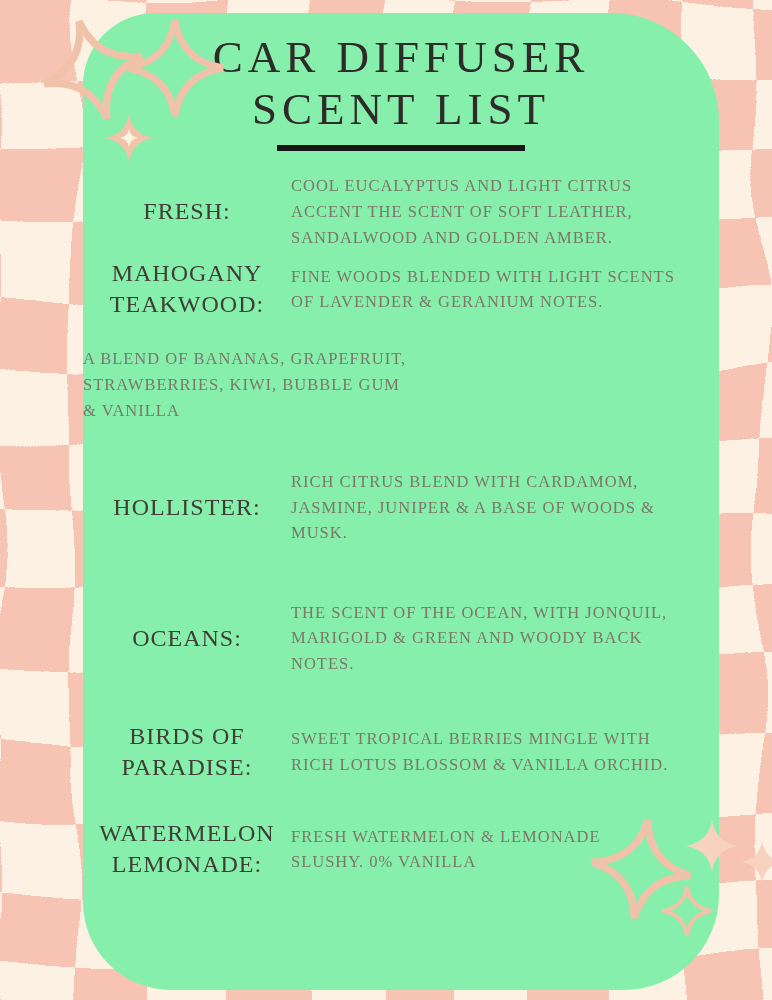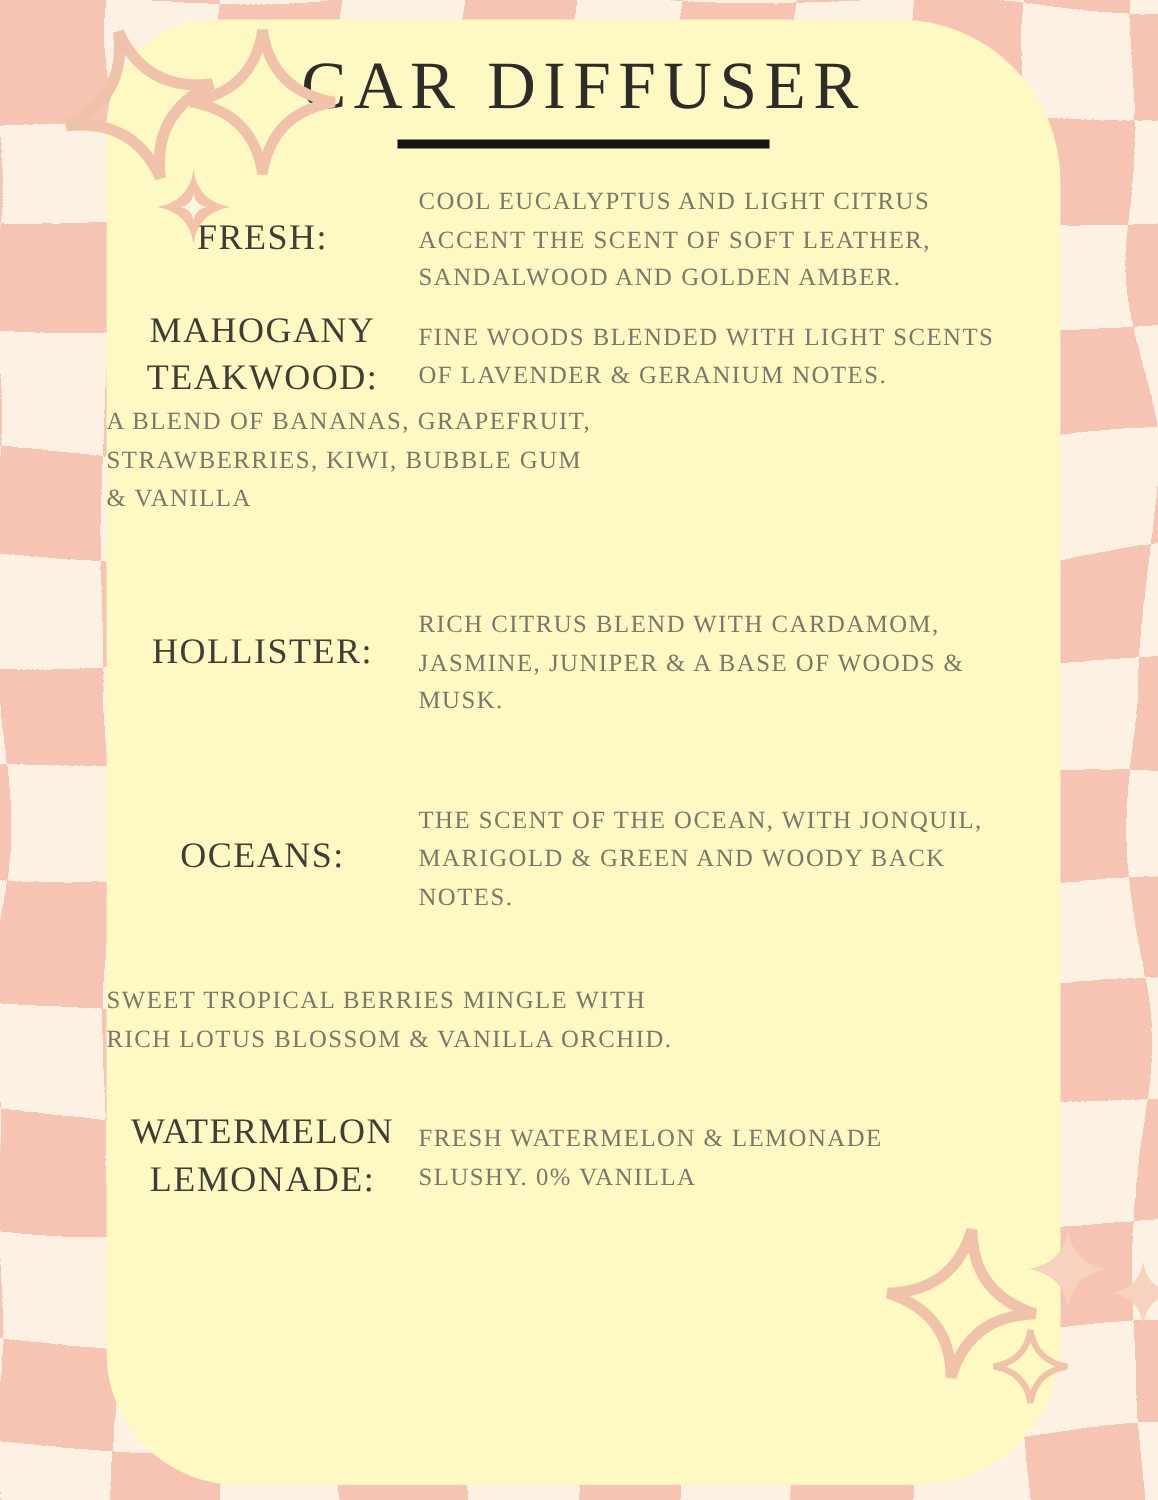--- a/index.html
+++ b/index.html
@@ -18,9 +18,9 @@
   
   .card {
     position: absolute;
-    left: 71px; top: 13px;
+    left: 83px; top: 13px;
     width: 636px; height: 977px;
-    background: #fef9c3;
+    background: #86efac;
     border-radius: 72px 108px 95px 88px;
     z-index: 2;
     box-sizing: border-box;

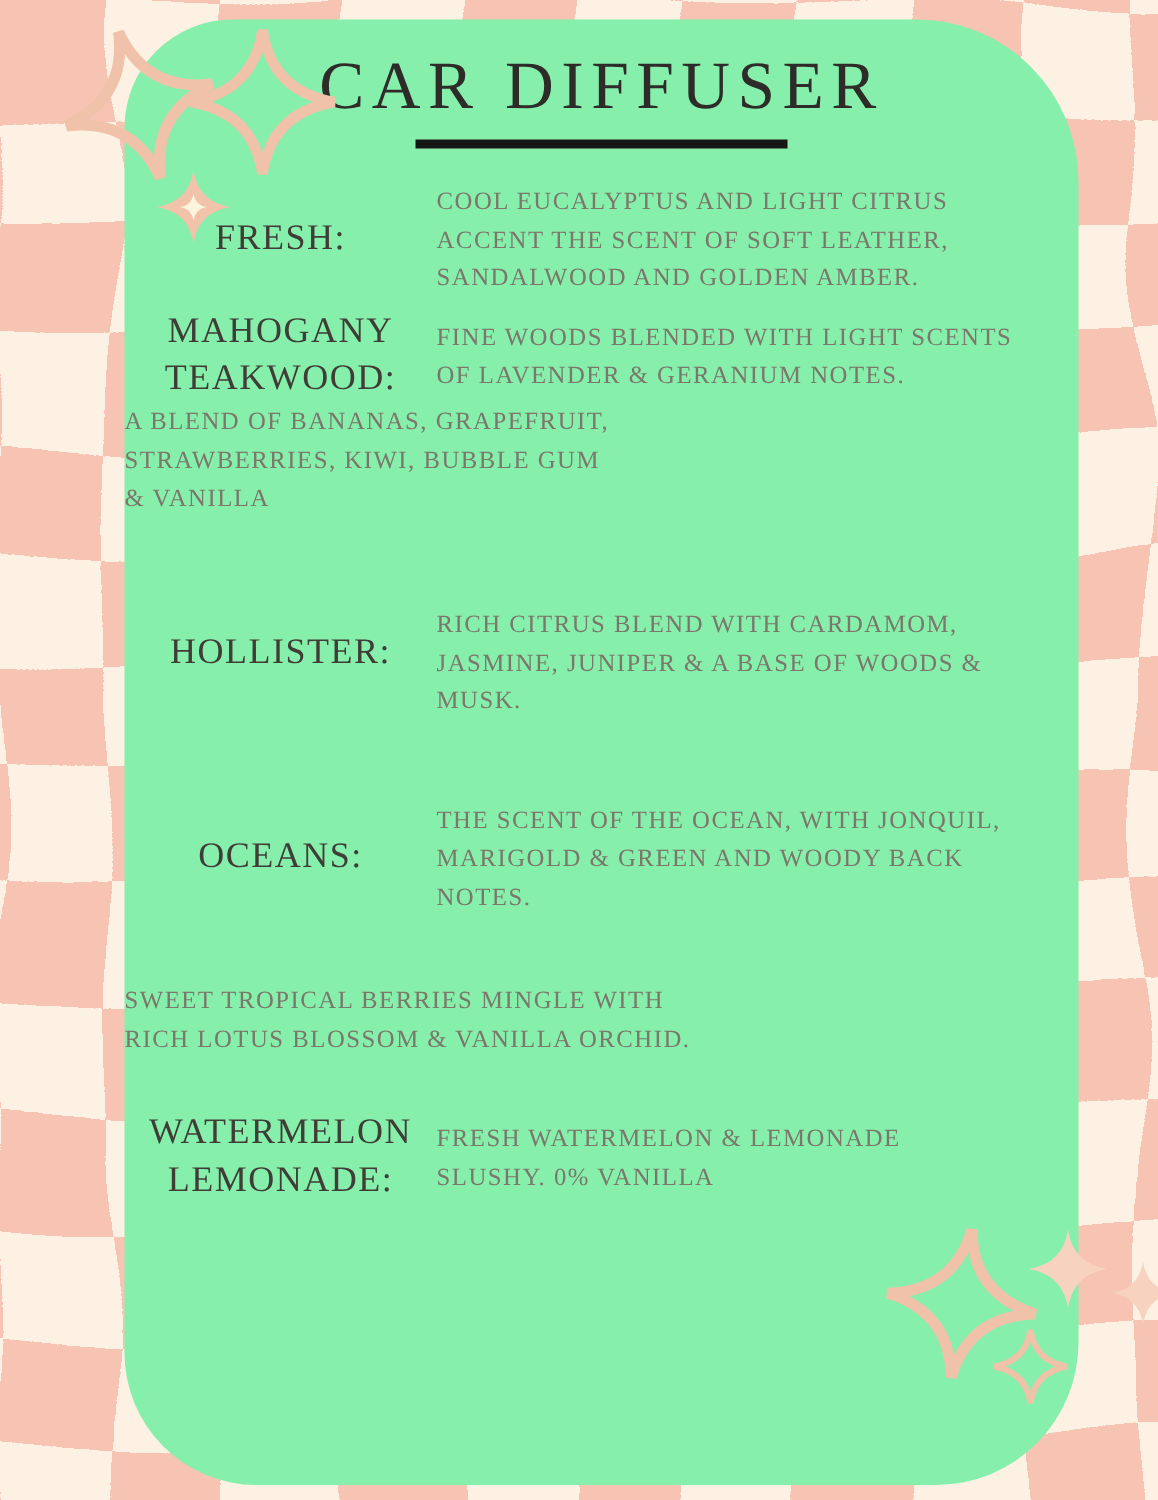--- a/index.html
+++ b/index.html
@@ -115,6 +115,7 @@
 <div class="card">
   <h1 class="title">
     <span>CAR DIFFUSER</span><br>
+    <span>SCENT LIST</span>
   </h1>
   <div class="divider"></div>
 

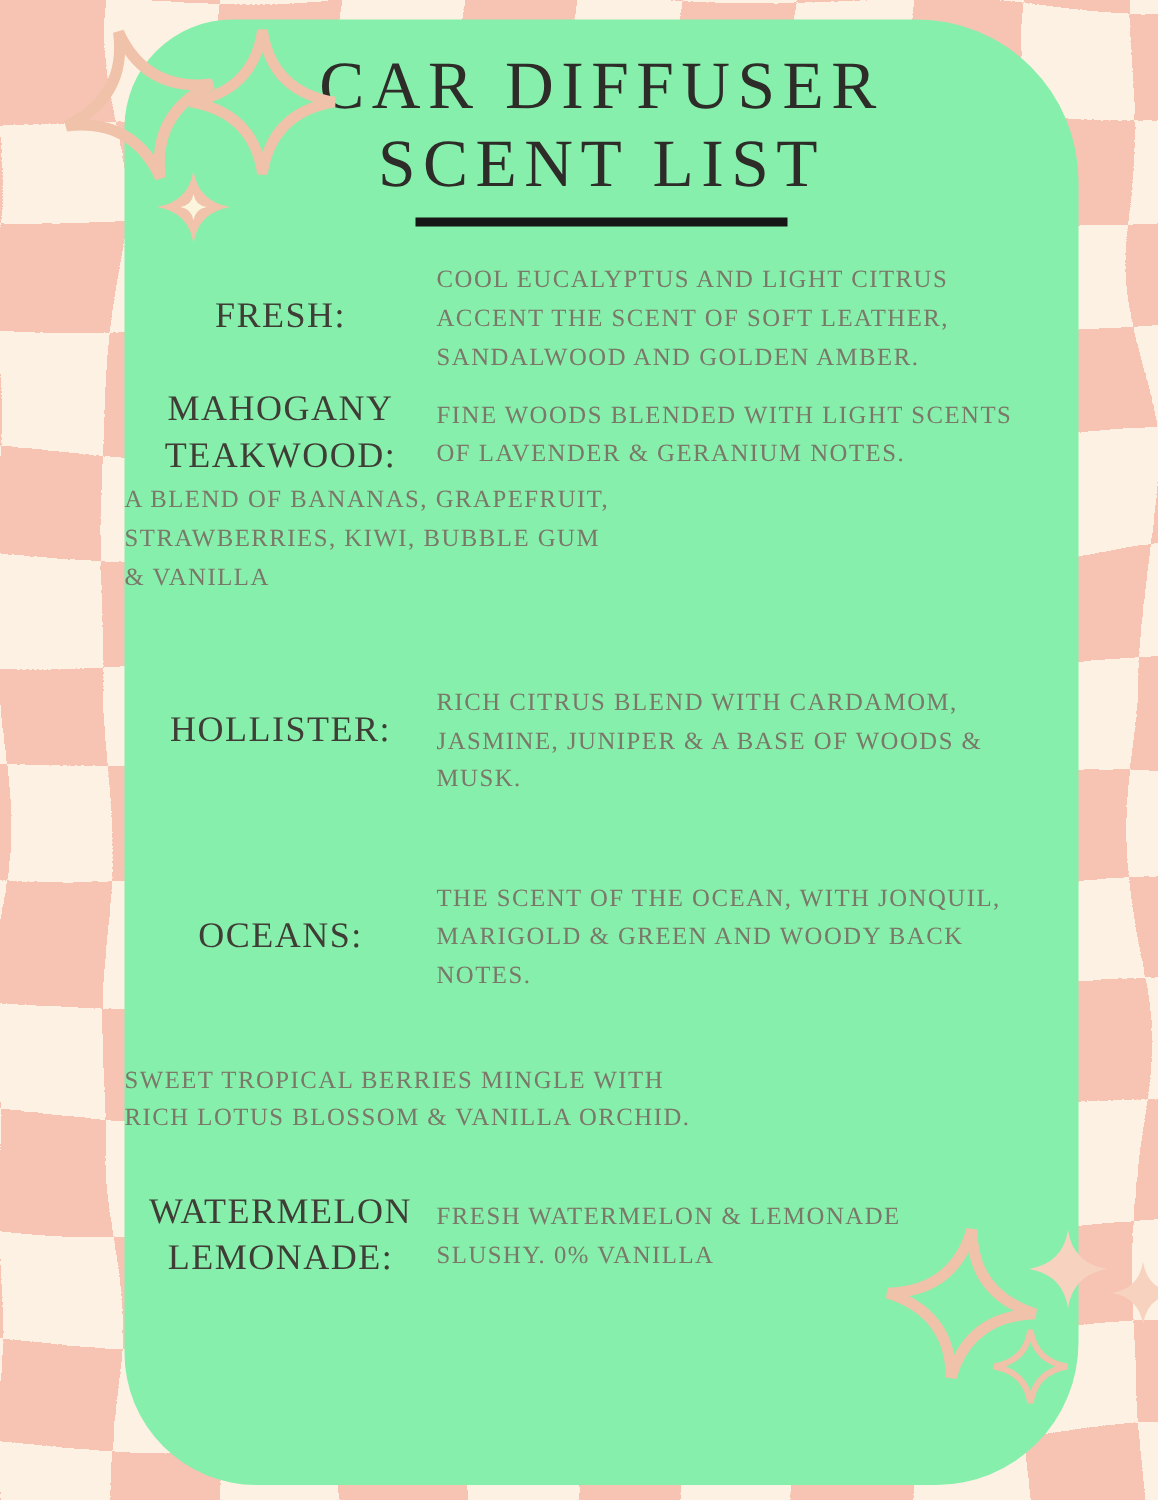--- a/index.html
+++ b/index.html
@@ -71,7 +71,7 @@
 
   
   .scent-row:nth-of-type(1) { margin-bottom: 8px; }
-  .scent-row:nth-of-type(2) { }
+  .scent-row:nth-of-type(2) { margin-bottom: 26px; }
   .scent-row:nth-of-type(3) { margin-bottom: 46px; }
   .scent-row:nth-of-type(4) { margin-bottom: 54px; }
   .scent-row:nth-of-type(5) { margin-bottom: 44px; }

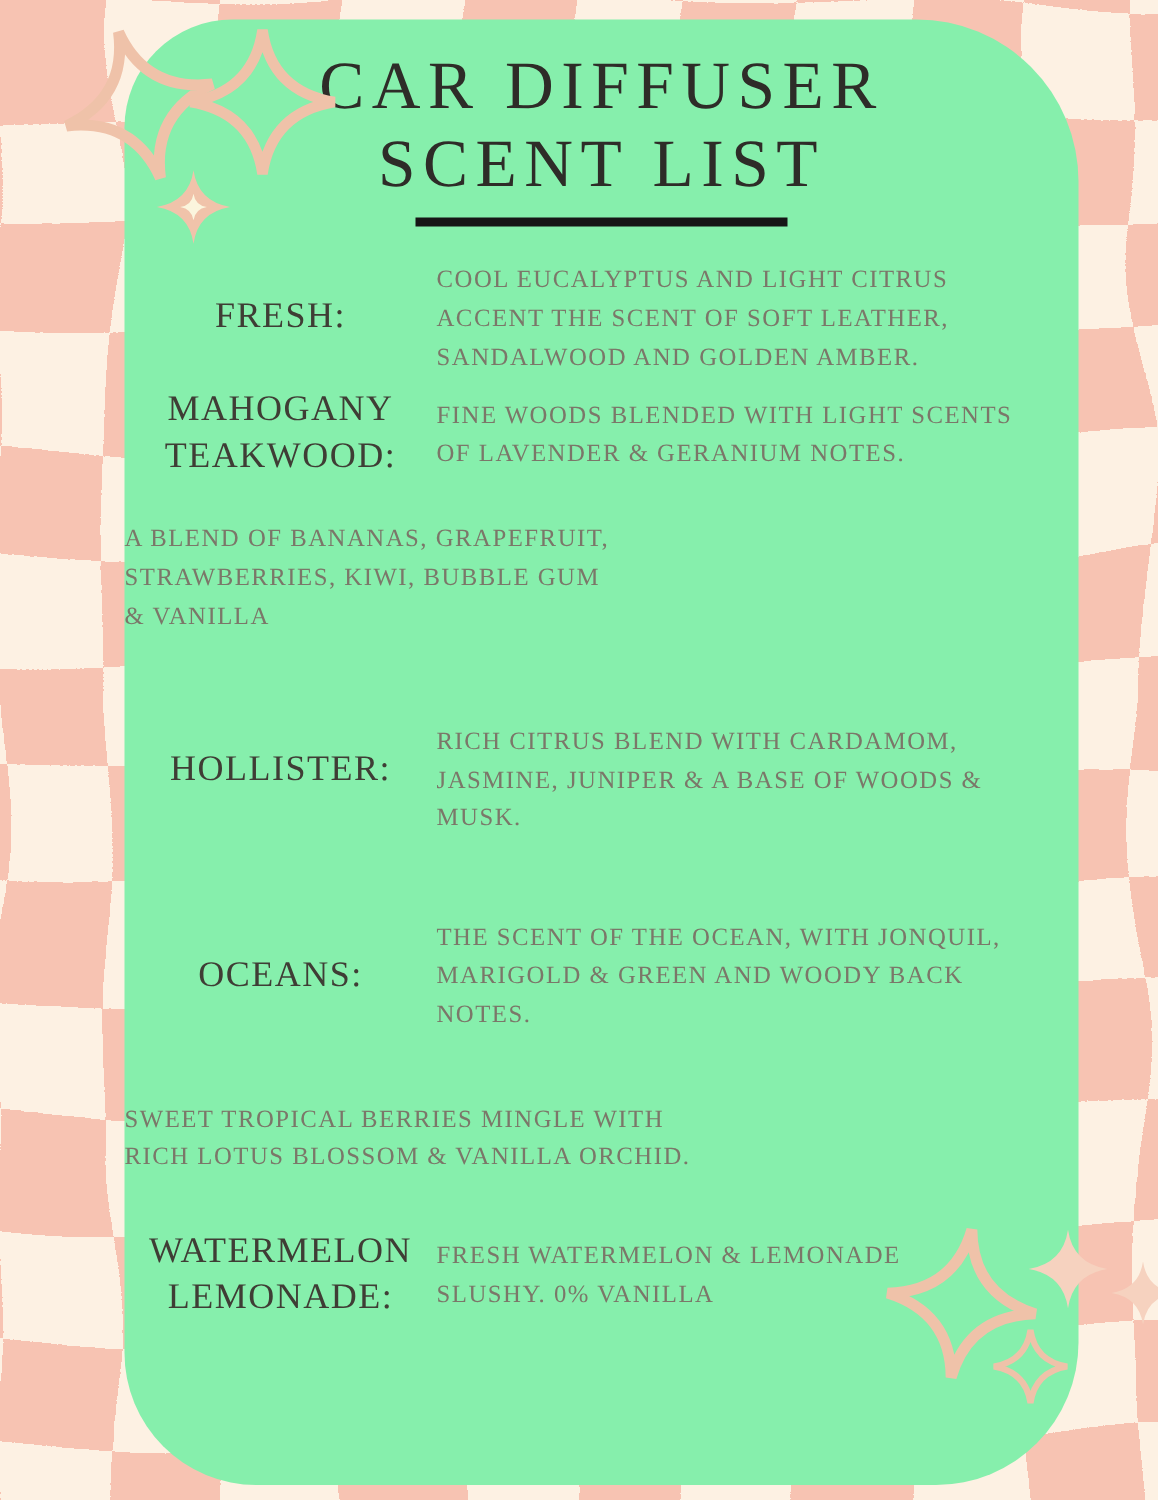--- a/index.html
+++ b/index.html
@@ -80,7 +80,7 @@
   .scent-row:nth-of-type(1) .scent-desc > span { max-width: 465px; }
   .scent-row:nth-of-type(2) .scent-desc > span { max-width: 400px; }
   .scent-row:nth-of-type(3) .scent-desc > span { max-width: 325px; }
-  .scent-row:nth-of-type(4) .scent-desc > span { max-width: 465px; margin-top: 12px; }
+  .scent-row:nth-of-type(4) .scent-desc > span { max-width: 465px; }
   .scent-row:nth-of-type(5) .scent-desc > span { max-width: 445px; }
   .scent-row:nth-of-type(6) .scent-desc > span { max-width: 385px; }
   .scent-row:nth-of-type(7) .scent-desc > span { max-width: 410px; }

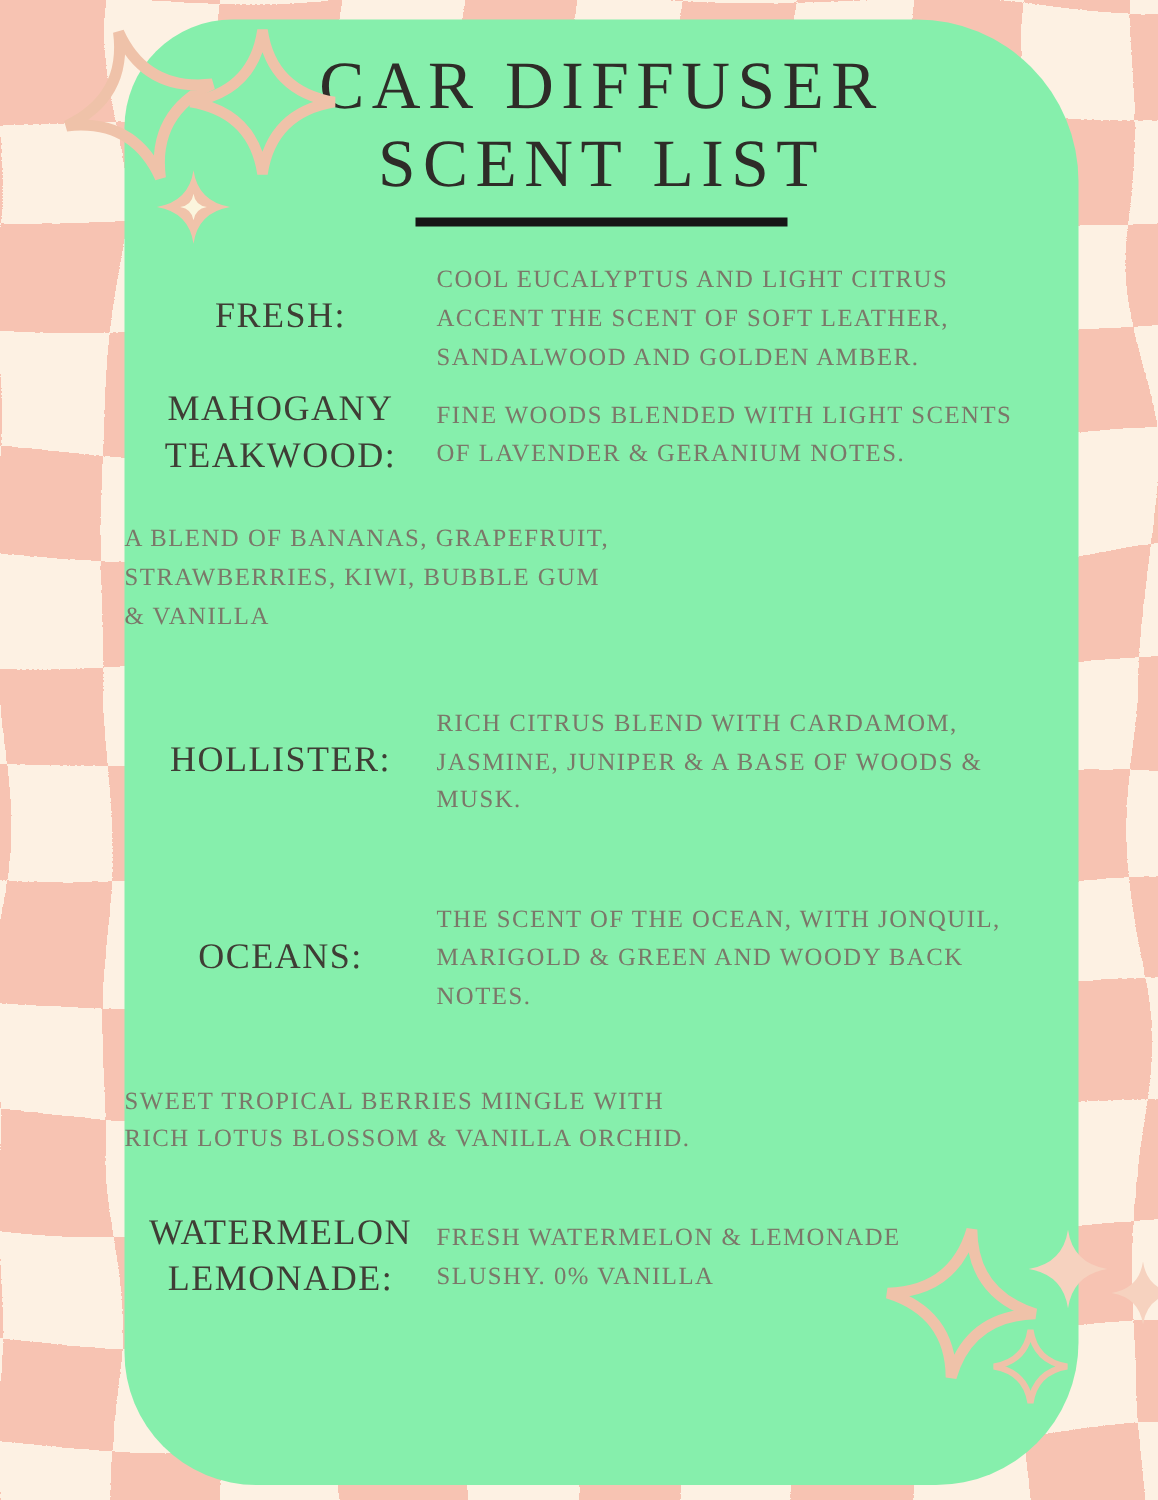--- a/index.html
+++ b/index.html
@@ -140,6 +140,7 @@
       <div class="scent-desc"><span>THE SCENT OF THE OCEAN, WITH JONQUIL, MARIGOLD &amp; GREEN AND WOODY BACK NOTES.</span></div>
     </div>
     <div class="scent-row">
+      <div class="scent-name">BIRDS OF PARADISE:</div>
       <div class="scent-desc"><span>SWEET TROPICAL BERRIES MINGLE WITH RICH LOTUS BLOSSOM &amp; VANILLA ORCHID.</span></div>
     </div>
     <div class="scent-row">

